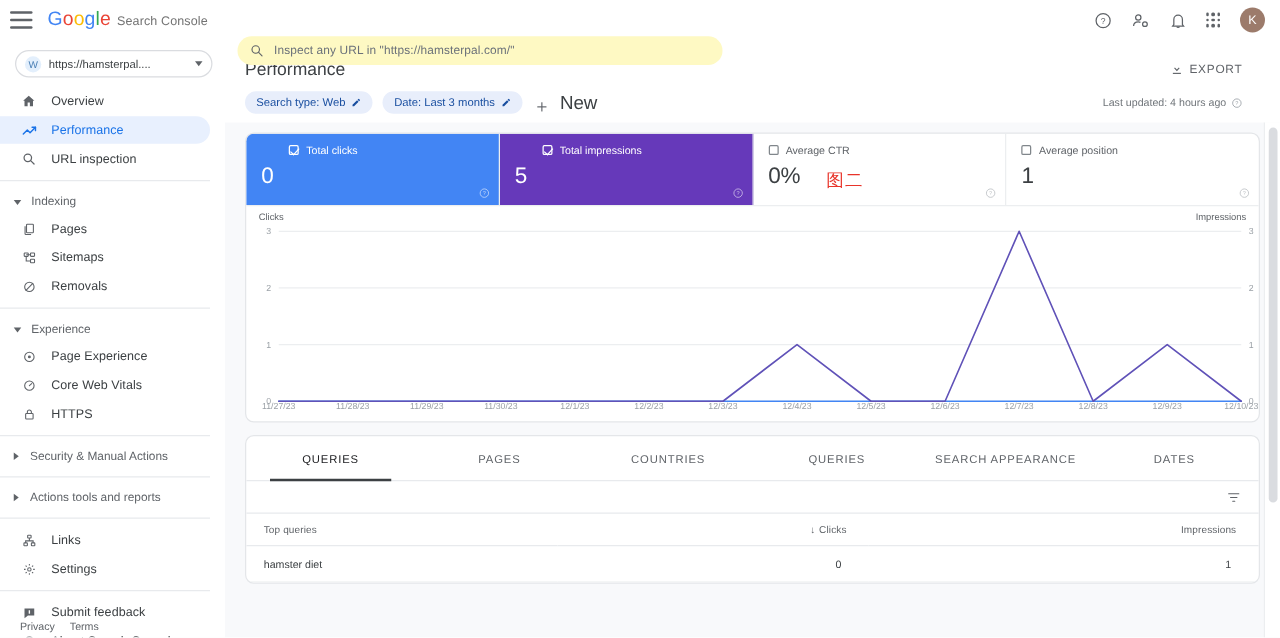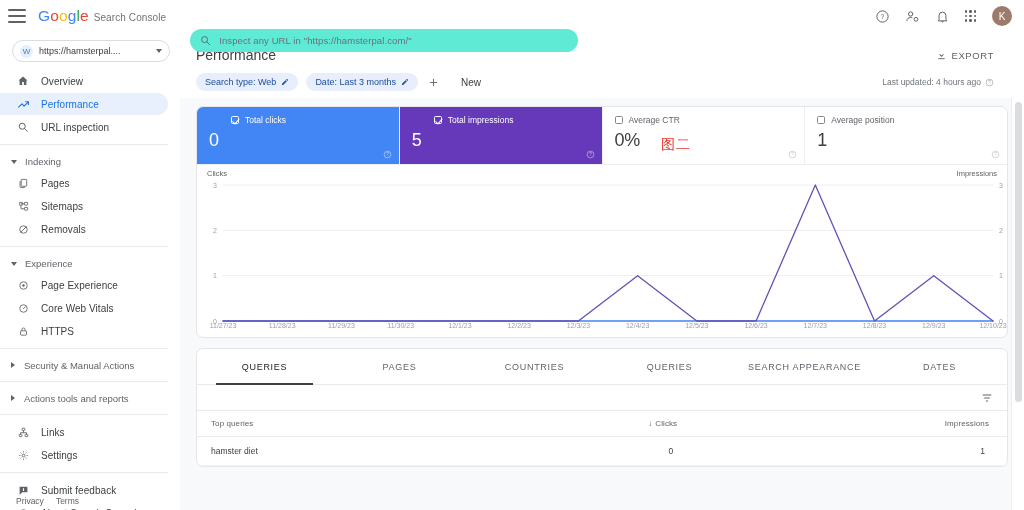--- a/index.html
+++ b/index.html
@@ -32,7 +32,7 @@
   .searchwrap {
     margin-left: 24px;
     width: 388px; height: 23px;
-    background: #5eead4;
+    background: #fef9c3;
     border-radius: 12px;
     display: flex; align-items: center;
     padding: 0 10px;

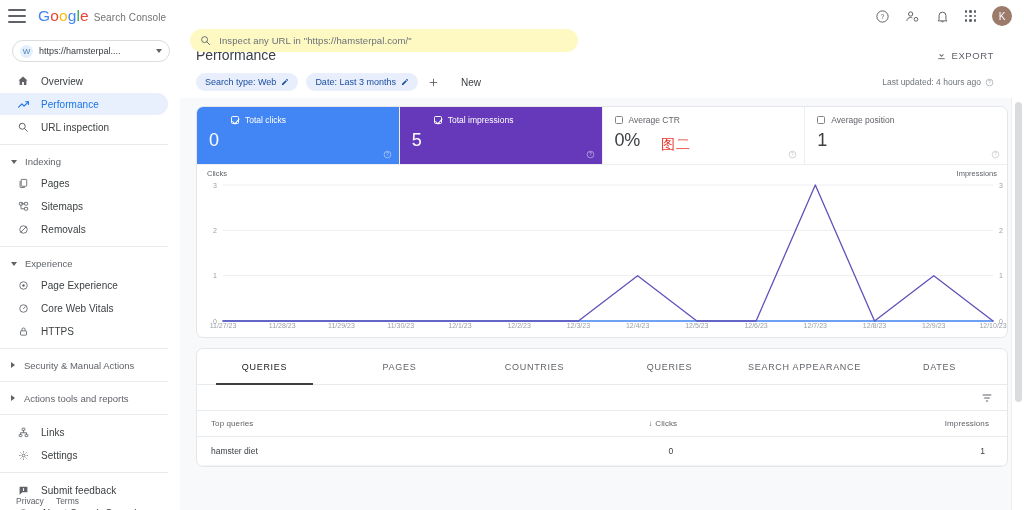--- a/index.html
+++ b/index.html
@@ -126,7 +126,7 @@
     padding: 0 9px; font-size: 9px;
     margin-right: 8px; cursor: pointer; white-space: nowrap;
   }
-  .newbtn { display: flex; align-items: flex-end; gap: 22px; color: #3c4043; font-size: 10px; cursor: pointer; margin-left: 2px; }
+  .newbtn { display: flex; align-items: flex-end; gap: 9px; color: #3c4043; font-size: 15px; cursor: pointer; margin-left: 2px; }
   .lastupd { margin-left: auto; display: flex; align-items: center; gap: 4px; font-size: 8.5px; color: #70757a; padding-right: 14px; }
 
   .cardwrap { padding: 8px 16px 0 16px; }

